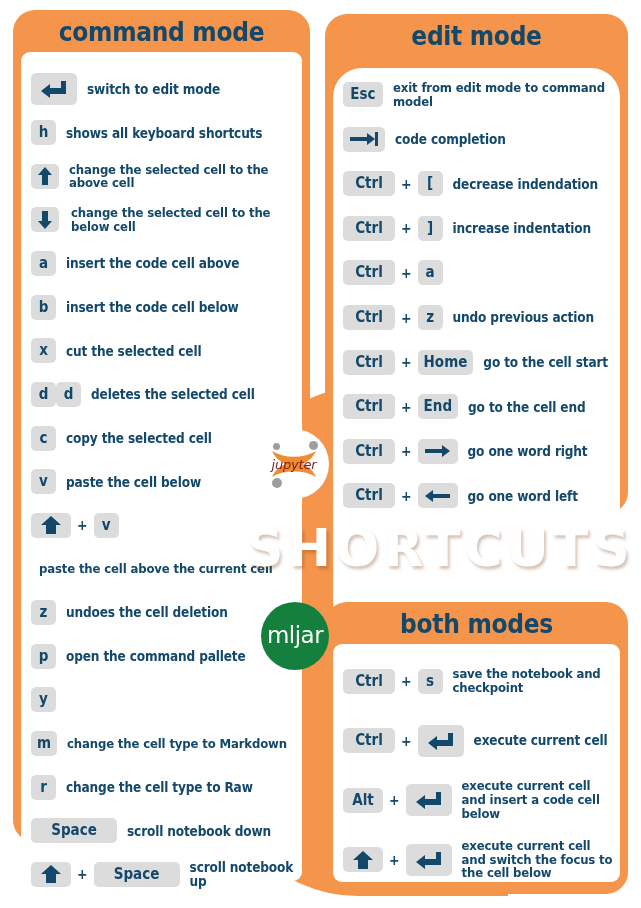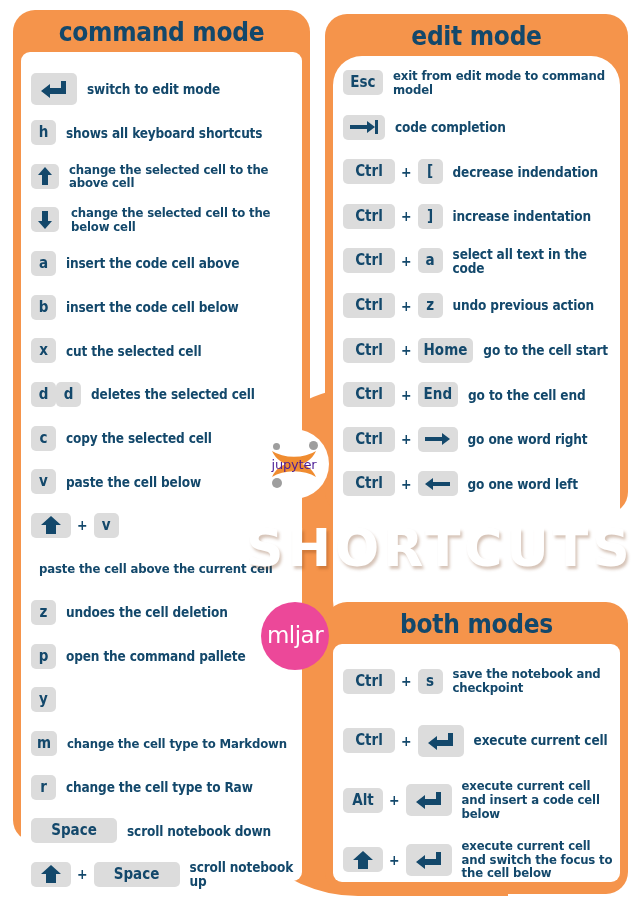--- a/index.html
+++ b/index.html
@@ -75,7 +75,7 @@
     width: 303px; height: 500px;
   }
   #panel-edit .panel-body {
-    margin: 0 8px 9px 8px;
+    margin: 12px 8px 9px 8px;
     height: 574px;
     padding-top: 4px;
     box-sizing: border-box;

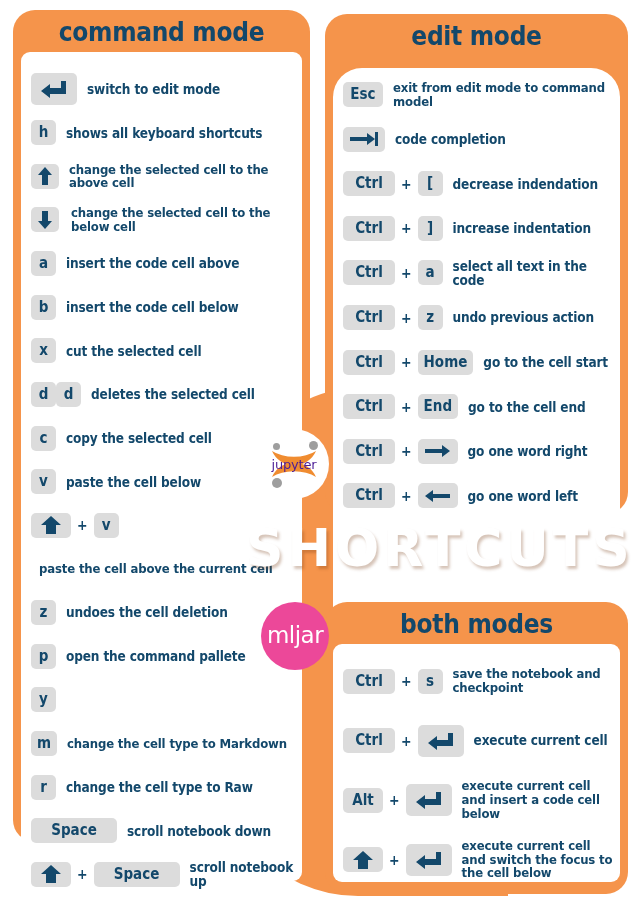--- a/index.html
+++ b/index.html
@@ -388,7 +388,6 @@
           <span class="plus">+</span>
           <span class="key">a</span>
         </span>
-        <span class="desc" style="margin-left: 10px;">select all text in the code</span>
       </div>
       <div class="row" style="height: 44.6px;">
         <span class="keys">

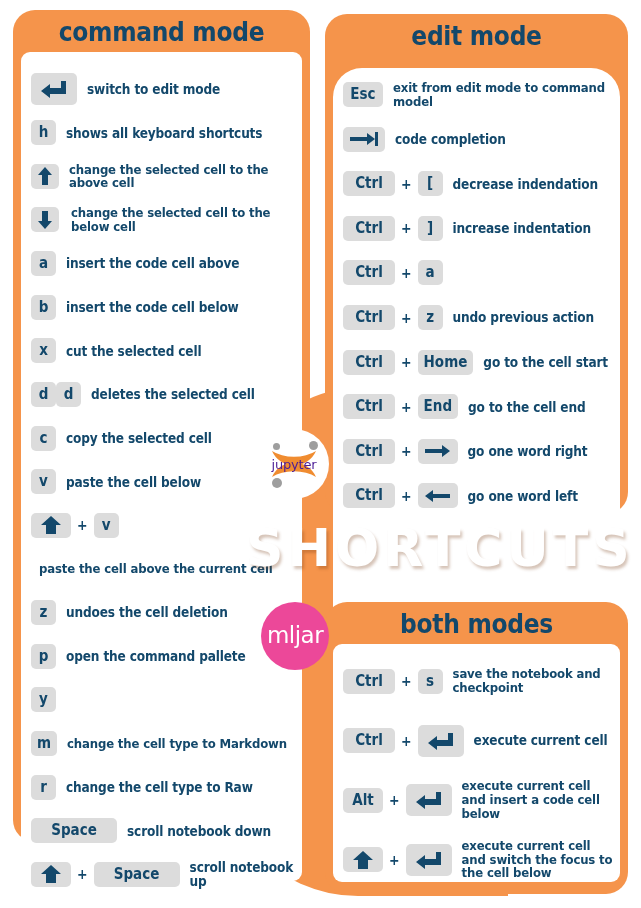--- a/index.html
+++ b/index.html
@@ -174,9 +174,10 @@
     top: 28px;
     text-align: center;
     font-size: 13px;
-    color: #4c1d95;
+    color: #7f1d1d;
     font-family: "DejaVu Sans", sans-serif;
     letter-spacing: -0.2px;
+    font-style: italic;
   }
   .jdot { position: absolute; border-radius: 50%; background: #9E9E9E; }
 

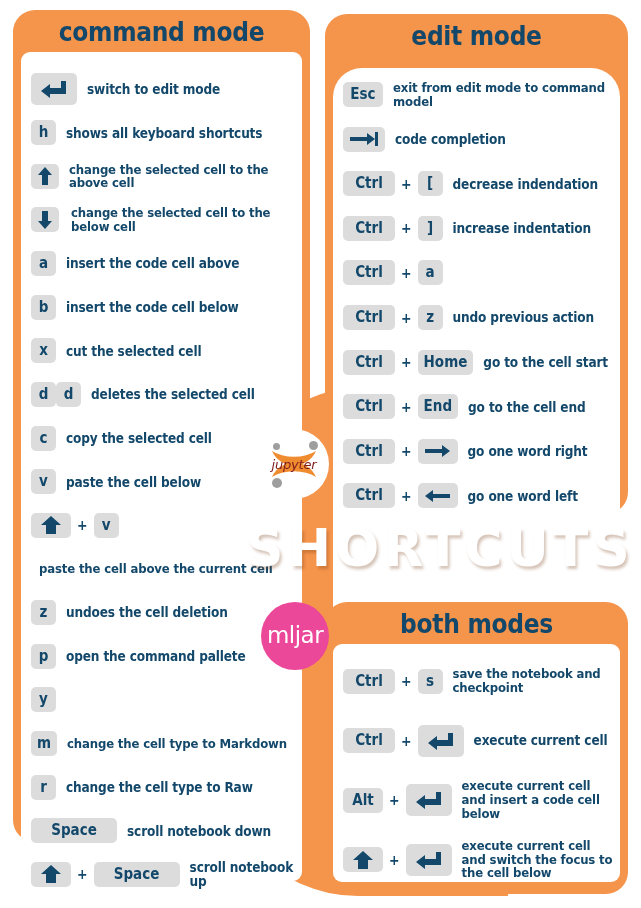--- a/index.html
+++ b/index.html
@@ -185,7 +185,7 @@
     position: absolute;
     left: 261px; top: 602px;
     width: 68px; height: 68px;
-    background: #ec4899;
+    background: #15803d;
     border-radius: 50%;
     z-index: 7;
     display: flex;

